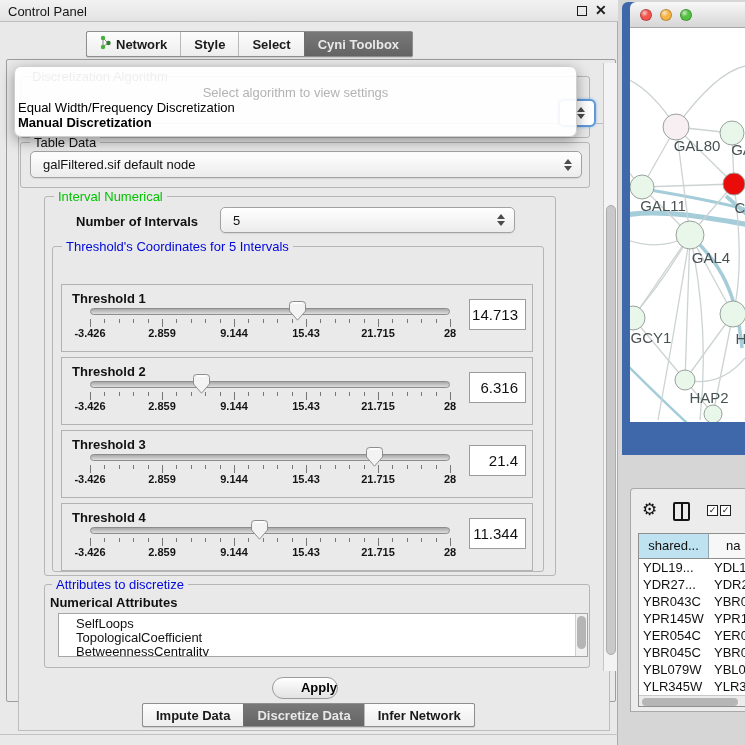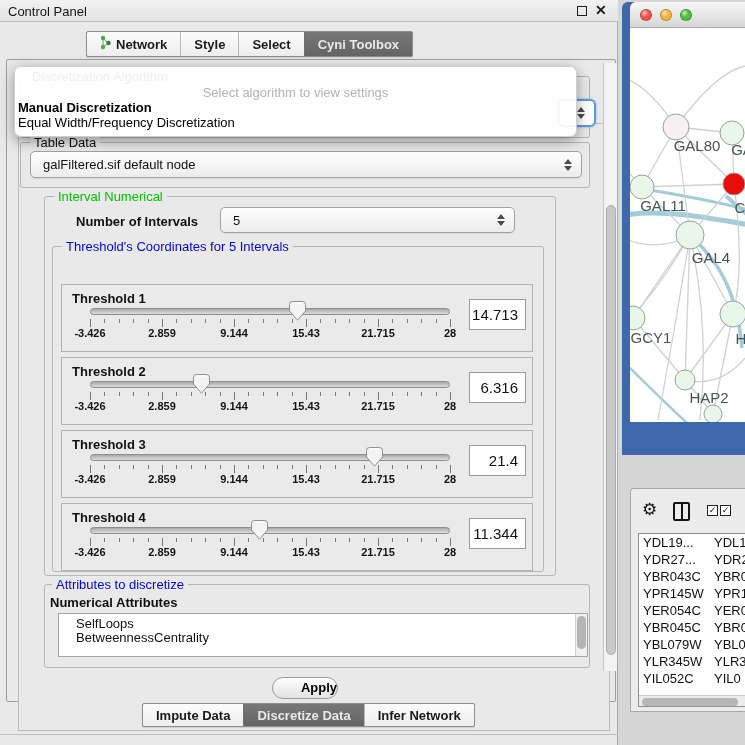--- a/index.html
+++ b/index.html
@@ -372,8 +372,8 @@
 
     <div id="popup">
       <div class="prompt">Select algorithm to view settings</div>
+      <div class="opt">Equal Width/Frequency Discretization</div>
       <div class="opt bold">Manual Discretization</div>
-      <div class="opt">Equal Width/Frequency Discretization</div>
     </div>
   </div>
 

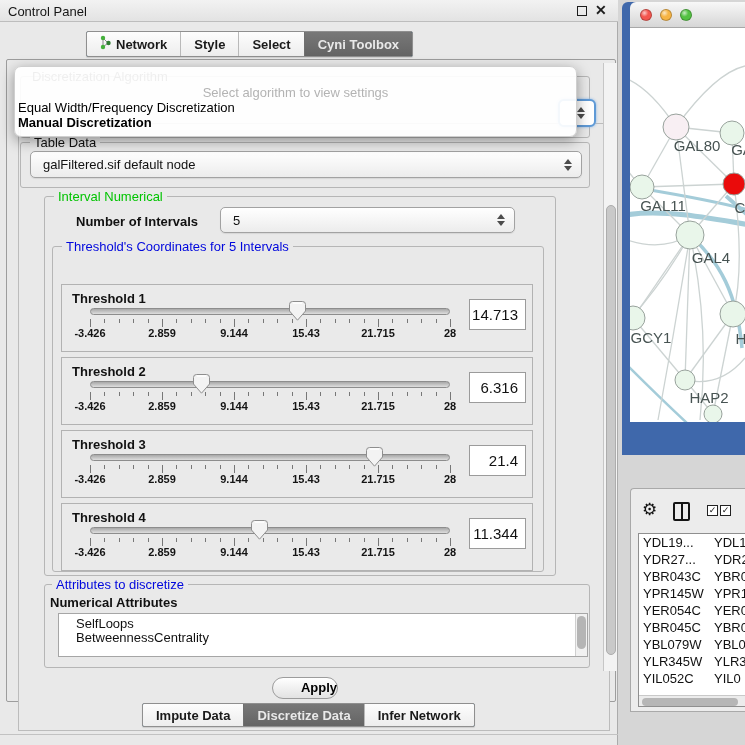--- a/index.html
+++ b/index.html
@@ -441,6 +441,10 @@
     <div class="chk" style="left:76px">✓</div>
     <div class="chk" style="left:89px">✓</div>
     <div id="tp-table">
+      <div id="tp-head">
+        <div id="tp-h1">shared...</div>
+        <div id="tp-h2">na</div>
+      </div>
       <div id="tp-rows">
           <div class="tp-row">
             <div class="tp-c1">YDL19...</div>

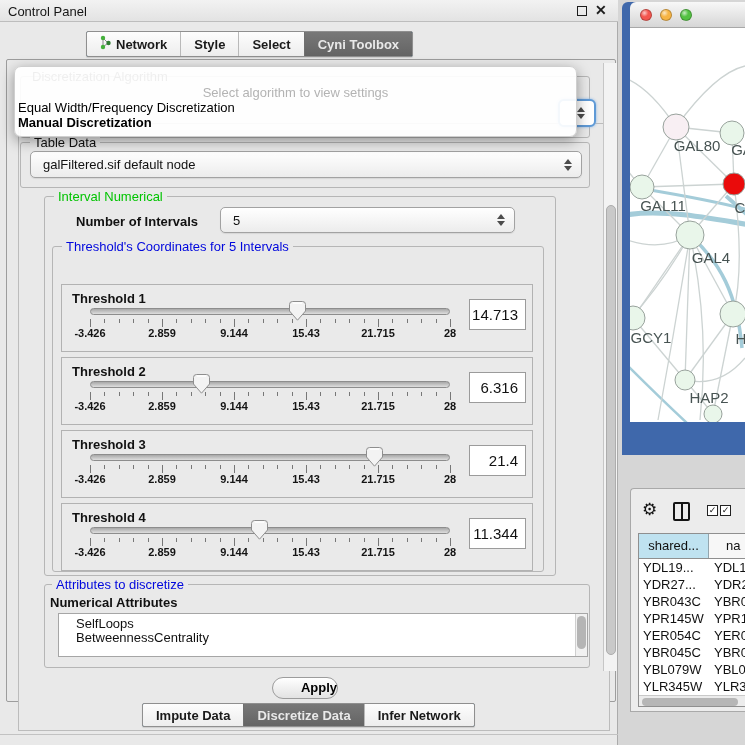--- a/index.html
+++ b/index.html
@@ -344,6 +344,7 @@
     <div style="position:absolute;left:50px;top:595px;font-weight:bold">Numerical Attributes</div>
     <div id="attr-list">
         <div class="listitem">SelfLoops</div>
+        <div class="listitem">TopologicalCoefficient</div>
         <div class="listitem">BetweennessCentrality</div>
       </div>
     <div id="attr-sb">

